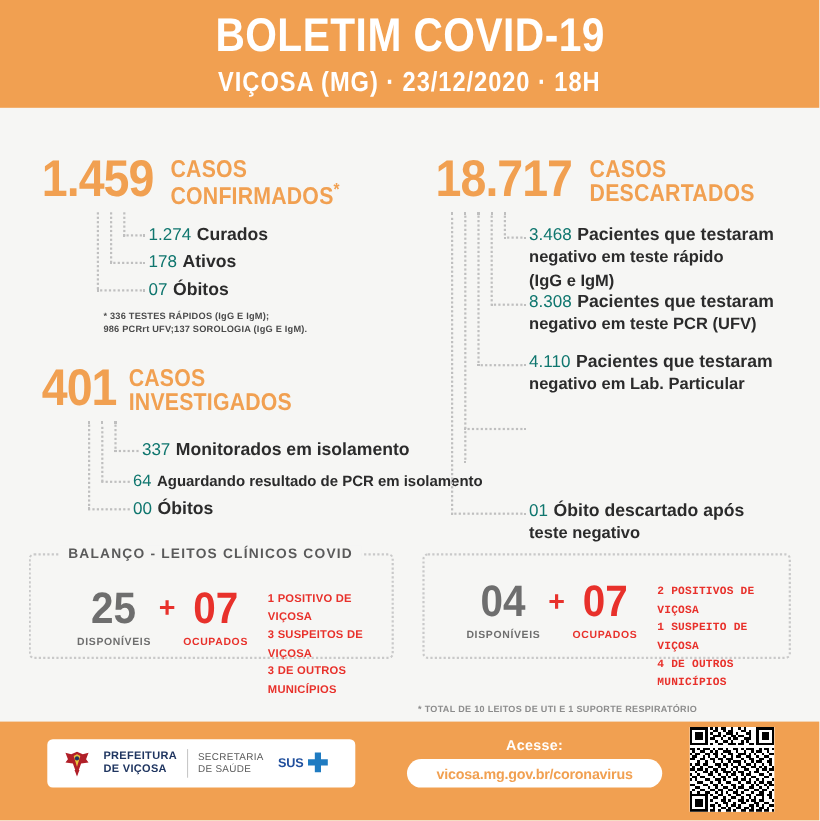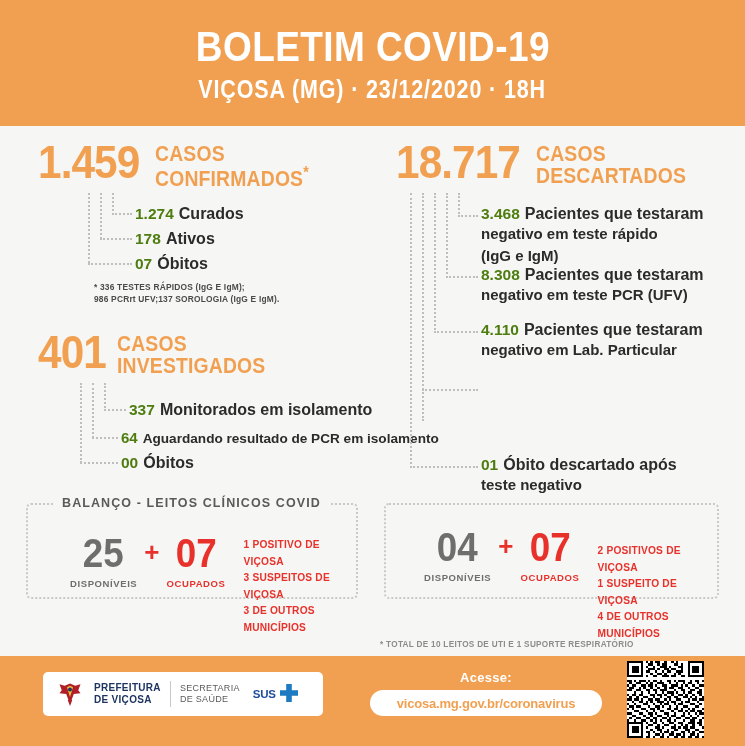--- a/index.html
+++ b/index.html
@@ -14,7 +14,7 @@
 
   
   .header {
-    position:absolute; left:0; top:0; width:745px; height:126px;
+    position:absolute; left:0; top:0; width:745px; height:98px;
     background:#F1A051;
     display:flex; flex-direction:column;
     align-items:center; justify-content:center;

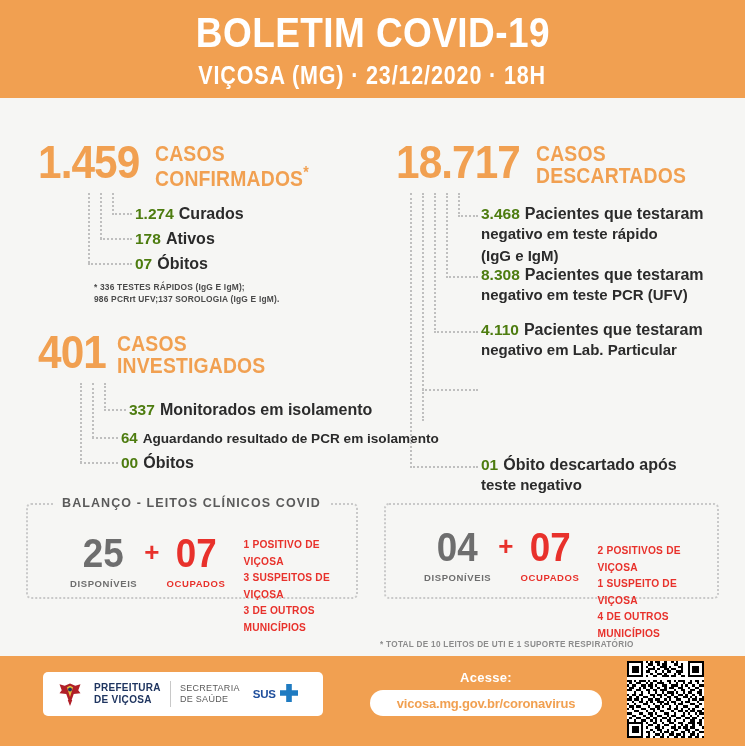--- a/index.html
+++ b/index.html
@@ -43,7 +43,7 @@
 
   
   .subitem { position:absolute; display:flex; align-items:baseline; white-space:nowrap; }
-  .subnum { color:#4d7c0f; font-weight:bold; font-size:15.5px; margin-right:5px; }
+  .subnum { color:#0f766e; font-weight:normal; font-size:15.5px; margin-right:5px; }
   .subtxt { color:#2B2B2B; font-weight:bold; font-size:16px; }
 
   .wrapitem { position:absolute; }

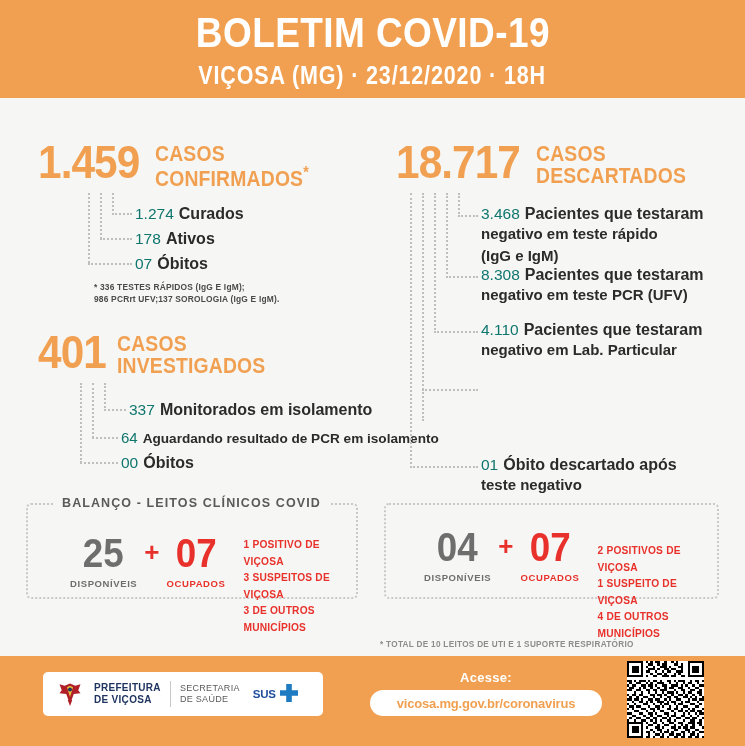--- a/index.html
+++ b/index.html
@@ -259,7 +259,7 @@
         <span class="bednum-red">07</span>
         <span class="bedcap-red">OCUPADOS</span>
       </div>
-      <div class="bedlist" style="margin-left:18px; margin-top:16px;">2 POSITIVOS DE VIÇOSA
+      <div class="bedlist" style="margin-left:18px; margin-top:4px;font-family:Liberation Mono, monospace;">2 POSITIVOS DE VIÇOSA
 1 SUSPEITO DE VIÇOSA
 4 DE OUTROS MUNICÍPIOS</div>
     </div>

